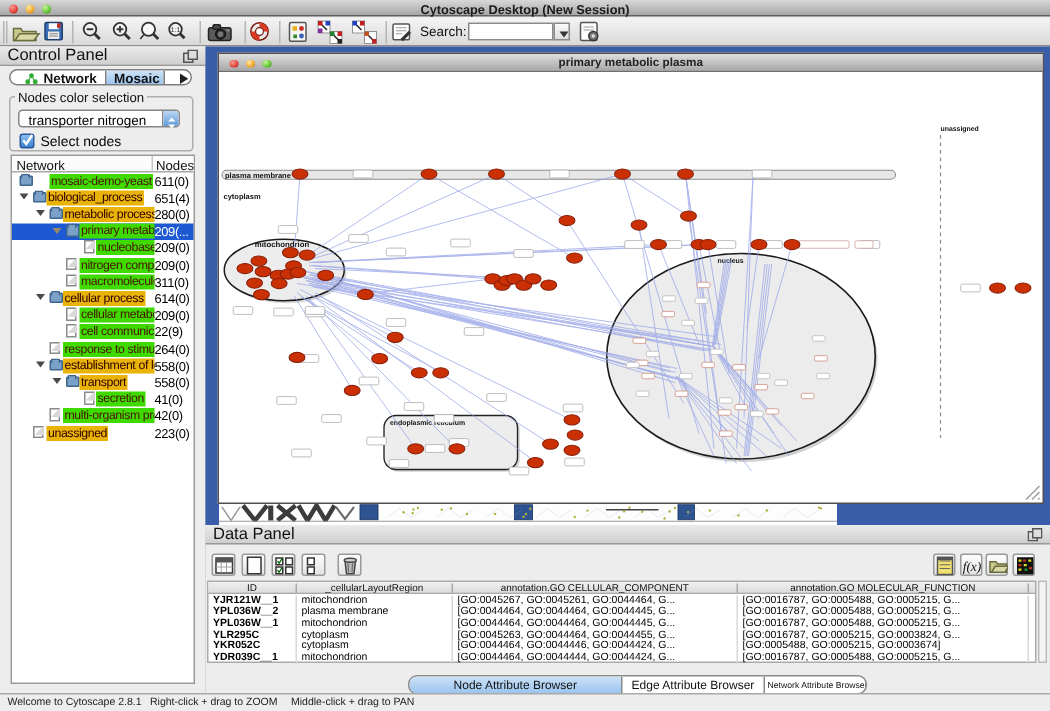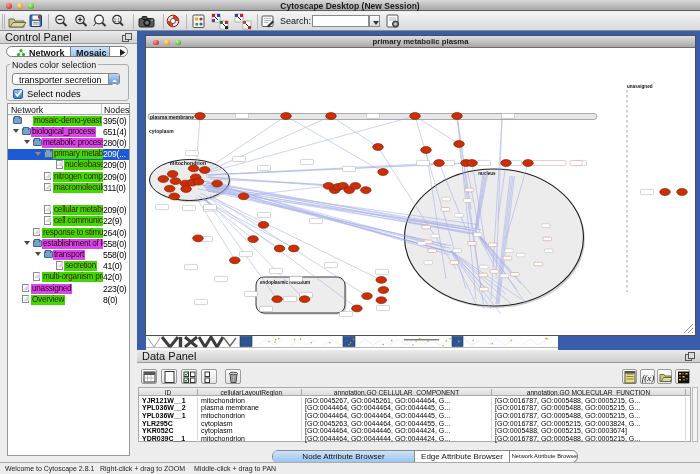--- a/index.html
+++ b/index.html
@@ -195,7 +195,7 @@
 <div style="position:absolute;left:10px;top:28.5px;font-size:8.8px;color:#111;background:#ededed;padding:0 2px">Nodes color selection</div>
 
 <div style="position:absolute;left:12px;top:42px;width:108px;height:12px;background:#fff;border:1px solid #858585;border-radius:3px">
-  <span style="position:absolute;left:6px;top:1px;font-size:9px;color:#000">transporter secretion</span>
+  <span style="position:absolute;left:6px;top:1px;font-size:9px;color:#000">transporter nitrogen</span>
   <div style="position:absolute;right:0;top:0;width:11px;height:10px;background:linear-gradient(#bcd7f5,#5f9ad8);border-left:1px solid #858585;border-radius:0 2px 2px 0">
     <svg width="11" height="10">
             <path d="M5.5 1.5 L8 4 L3 4 Z" fill="#fff"></path>

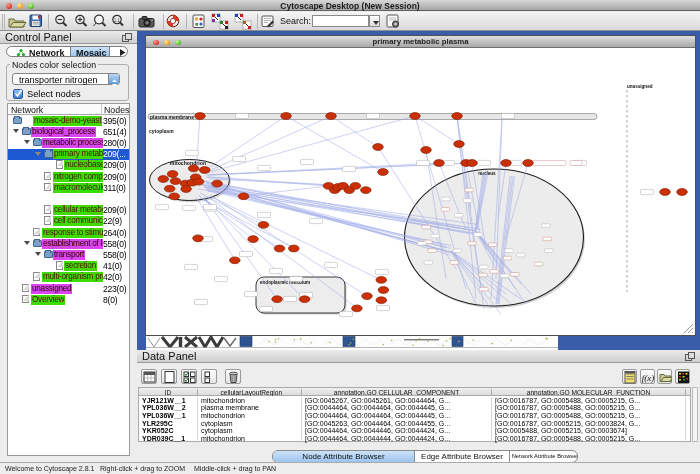--- a/index.html
+++ b/index.html
@@ -220,7 +220,7 @@
   <div class="trow" style="top:11.0px;">
           <span class="fold" style="left:4.5px"></span>
           <span class="lab grn" style="left:25px;max-width:82px;overflow:hidden">mosaic-demo-yeast</span>
-          <span class="num" style="">395(0)</span>
+          <span class="num" style="">611(0)</span>
         </div>
   <div class="trow" style="top:22.2px;">
           <span class="arr" style="left:5px;border-top-color:#4a4a4a"></span>

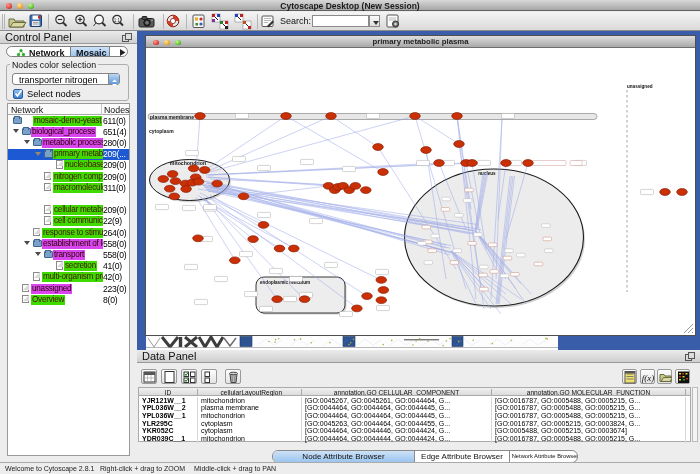--- a/index.html
+++ b/index.html
@@ -21,7 +21,7 @@
 .trow .lab{position:absolute;top:0.5px;height:10px;line-height:10px;padding:0 1px}
 .trow .num{position:absolute;left:95px;top:0.5px;height:10px;line-height:10px;font-size:8.6px;color:#000}
 .grn{background:#3fdb00;color:#4a1200}
-.red{background:#d946ef;color:#2d0000}
+.red{background:#eab308;color:#2d0000}
 .arr{position:absolute;top:3px;width:0;height:0;border-left:3.5px solid transparent;border-right:3.5px solid transparent;border-top:4.5px solid #4a4a4a}
 .fold{position:absolute;top:1.5px;width:9px;height:7.5px;background:#7aa2c8;border:1px solid #41658c;border-radius:1px}
 .fold:before{content:"";position:absolute;left:0;top:-2px;width:4px;height:2px;background:#7aa2c8;border:1px solid #41658c;border-bottom:none;border-radius:1px 1px 0 0}

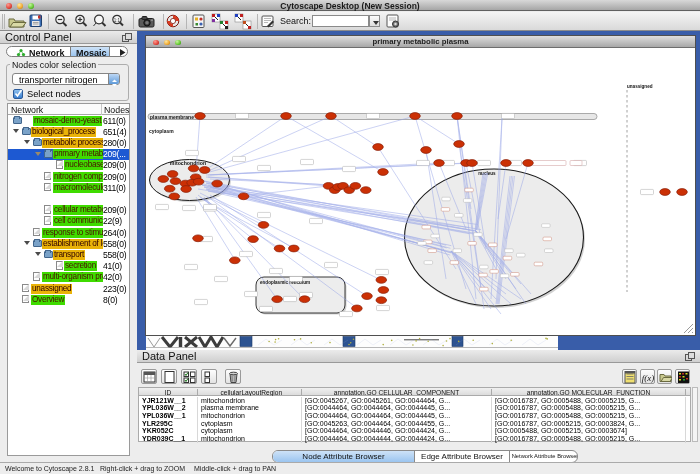--- a/index.html
+++ b/index.html
@@ -254,6 +254,12 @@
           <span class="file" style="left:36px"></span>
           <span class="lab grn" style="left:45px;max-width:50px;overflow:hidden">macromolecule</span>
           <span class="num" style="">311(0)</span>
+        </div>
+  <div class="trow" style="top:89.4px;">
+          <span class="arr" style="left:16px;border-top-color:#4a4a4a"></span>
+          <span class="fold" style="left:25px"></span>
+          <span class="lab red" style="left:34px;max-width:61px;overflow:hidden">cellular process</span>
+          <span class="num" style="">614(0)</span>
         </div>
   <div class="trow" style="top:100.6px;">
           <span class="file" style="left:36px"></span>

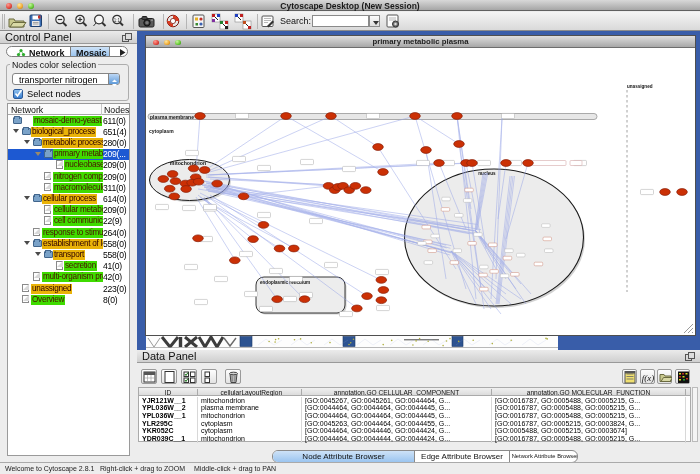--- a/index.html
+++ b/index.html
@@ -302,11 +302,6 @@
           <span class="file" style="left:14px"></span>
           <span class="lab red" style="left:23px;max-width:72px;overflow:hidden">unassigned</span>
           <span class="num" style="">223(0)</span>
-        </div>
-  <div class="trow" style="top:190.2px;">
-          <span class="file" style="left:14px"></span>
-          <span class="lab grn" style="left:23px;max-width:72px;overflow:hidden">Overview</span>
-          <span class="num" style="">8(0)</span>
         </div>
 </div>
 </div>

